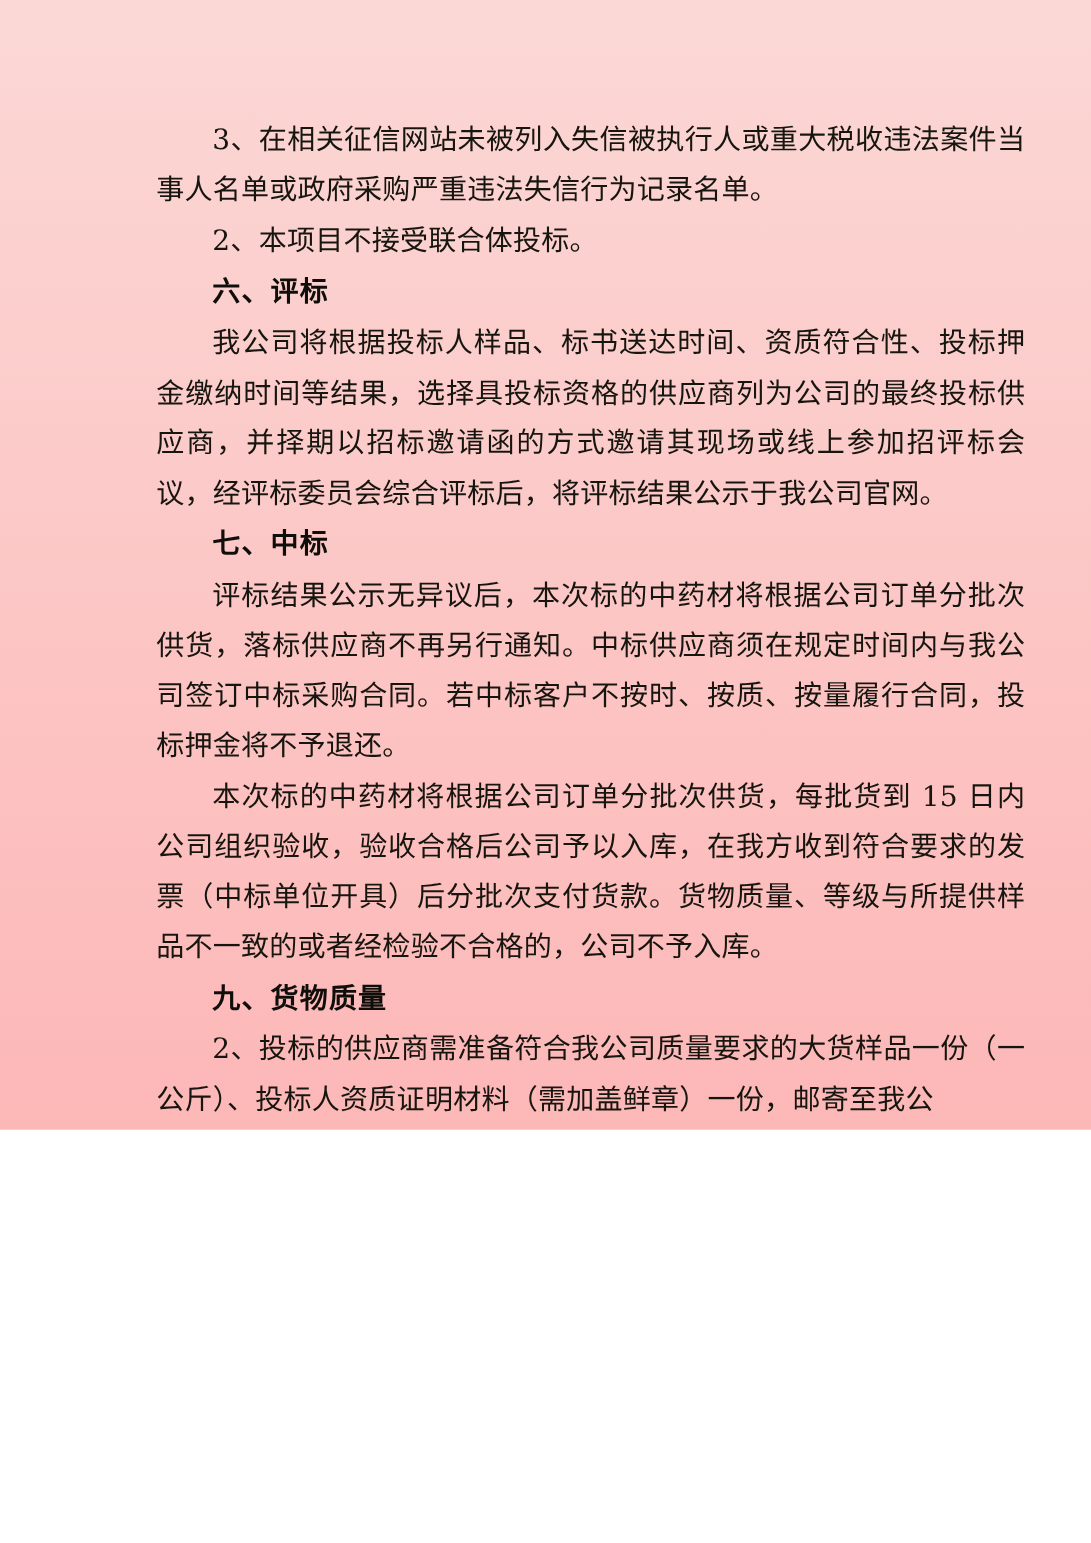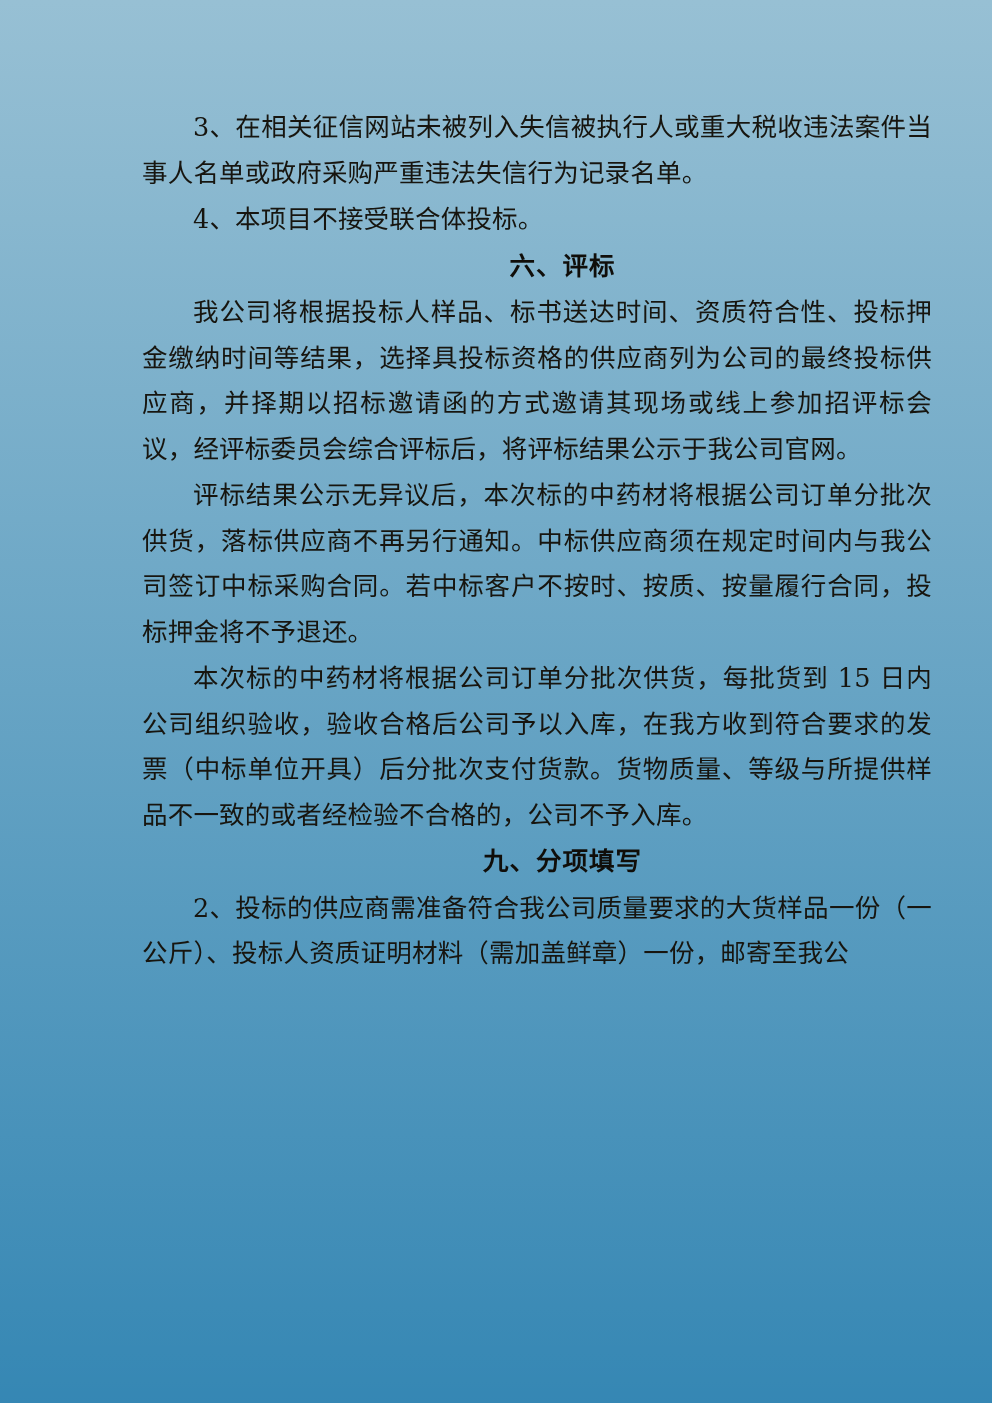--- a/index.html
+++ b/index.html
@@ -17,10 +17,10 @@
   .page {
     position: relative;
     width: 992px;
-    height: 1403px;
+    height: 1027px;
     box-sizing: border-box;
     padding: 105px 60px 40px 142px;
-    background: #0369a1;
+    background: #fca5a5;
   }
   
   .page::before {

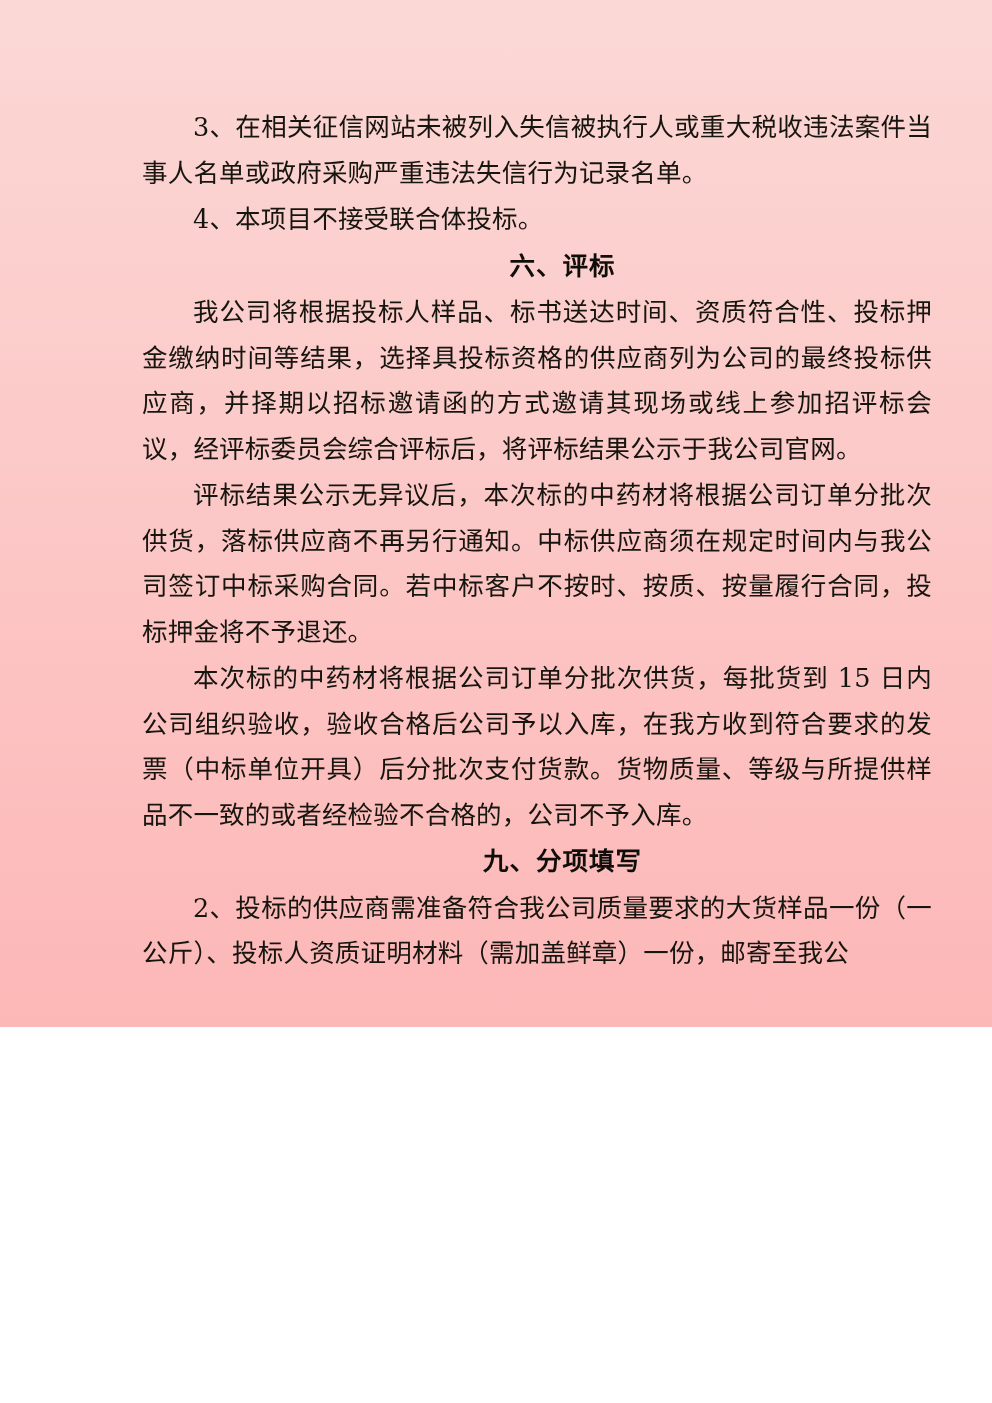--- a/index.html
+++ b/index.html
@@ -67,7 +67,7 @@
 
     <p class="para">3、在相关征信网站未被列入失信被执行人或重大税收违法案件当事人名单或政府采购严重违法失信行为记录名单。</p>
 
-    <p class="para">4、本项目不接受联合体投标。</p>
+    <p class="para">2、本项目不接受联合体投标。</p>
 
     <h2 class="heading">六、评标</h2>
 

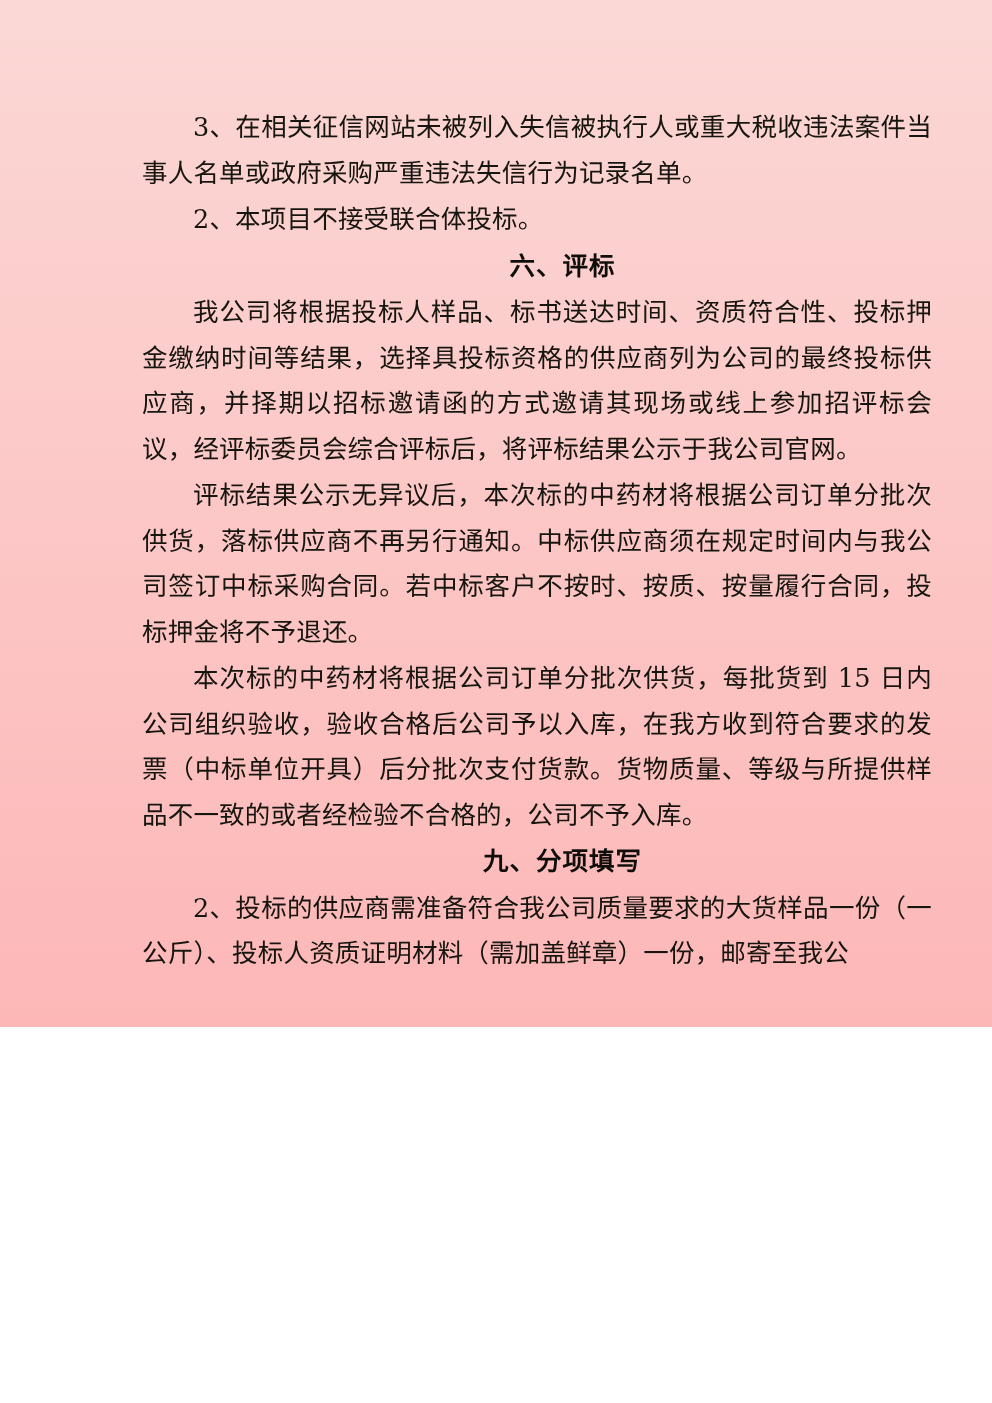--- a/index.html
+++ b/index.html
@@ -53,7 +53,6 @@
     letter-spacing: 1px;
     color: #100e0a;
     font-family: "DejaVu Serif", "Liberation Serif", serif;
-    text-align: center;
   }
   .para:last-child {
     margin-bottom: 0;

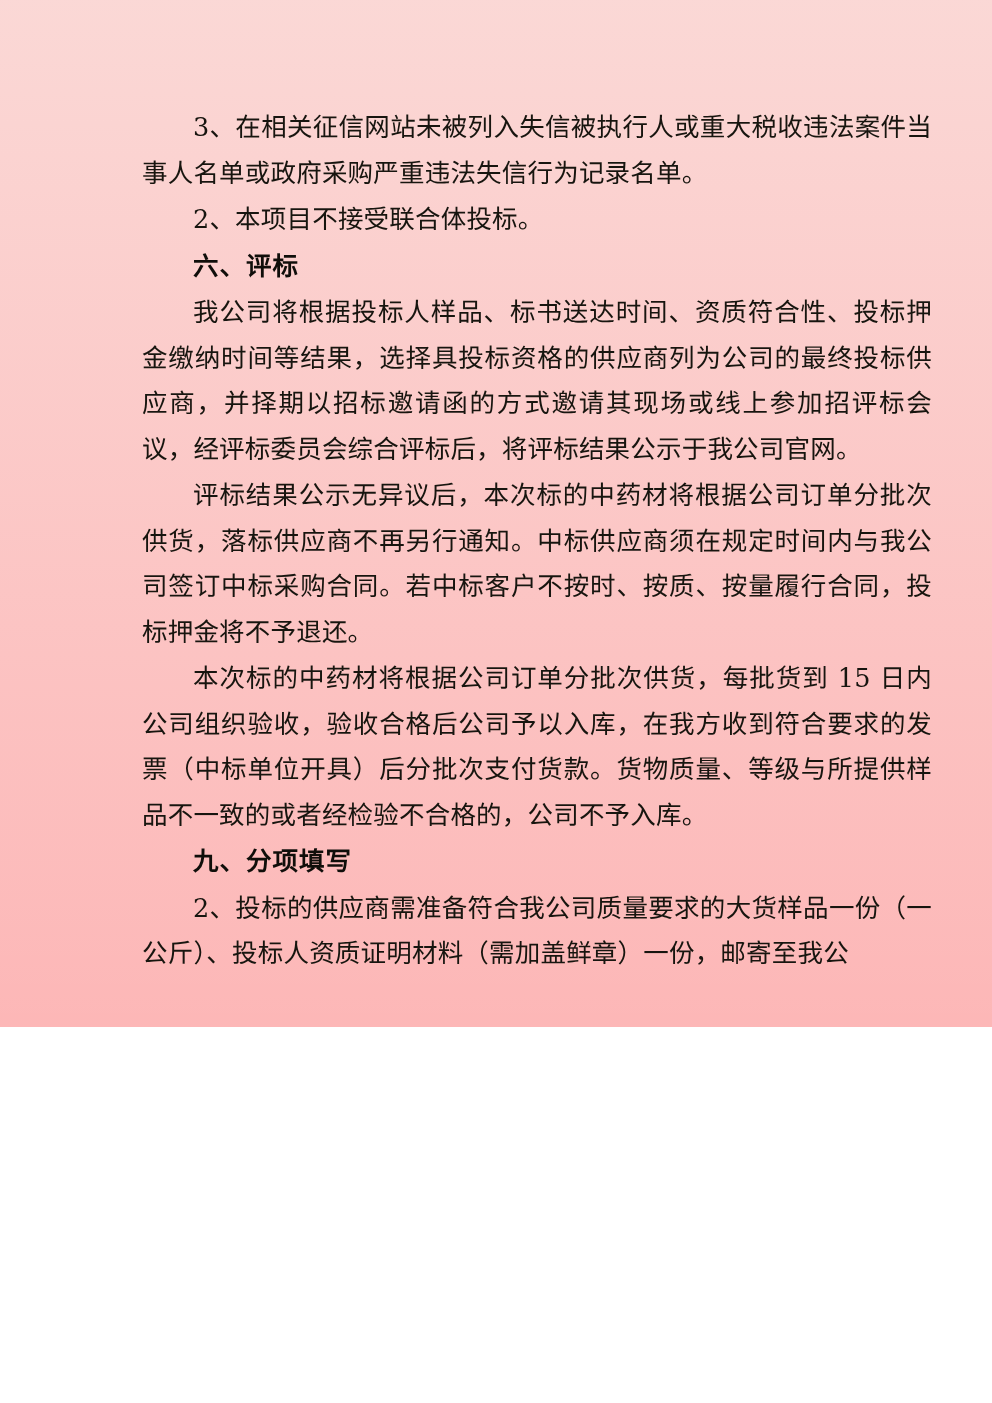--- a/index.html
+++ b/index.html
@@ -72,6 +72,7 @@
 
     <p class="para">我公司将根据投标人样品、标书送达时间、资质符合性、投标押金缴纳时间等结果，选择具投标资格的供应商列为公司的最终投标供应商，并择期以招标邀请函的方式邀请其现场或线上参加招评标会议，经评标委员会综合评标后，将评标结果公示于我公司官网。</p>
 
+    <h2 class="heading">七、中标</h2>
 
     <p class="para">评标结果公示无异议后，本次标的中药材将根据公司订单分批次供货，落标供应商不再另行通知。中标供应商须在规定时间内与我公司签订中标采购合同。若中标客户不按时、按质、按量履行合同，投标押金将不予退还。</p>
 

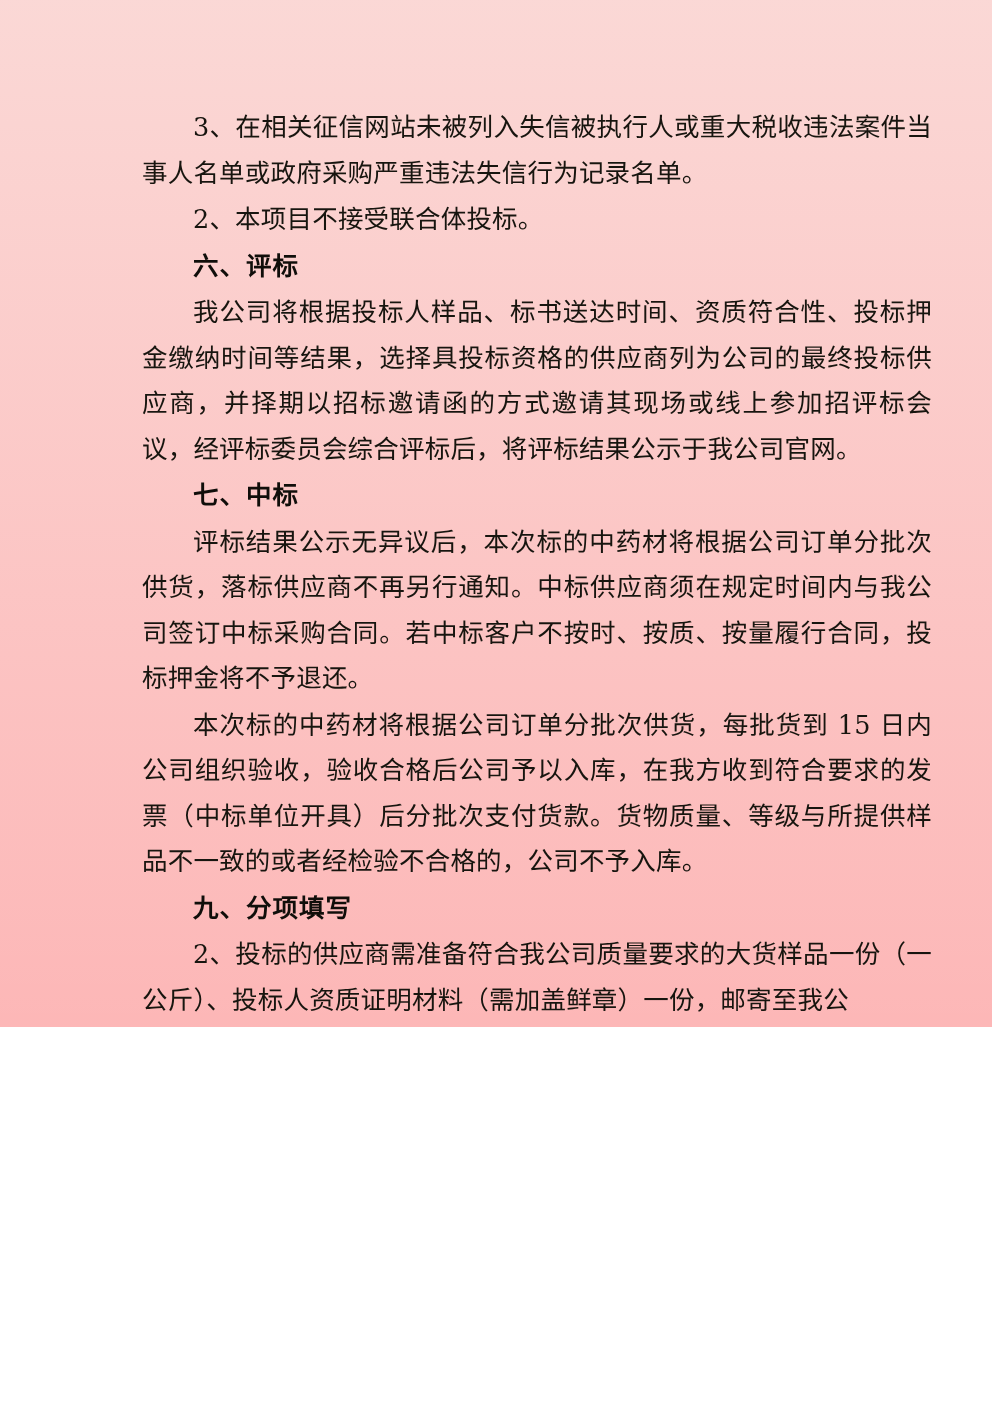--- a/index.html
+++ b/index.html
@@ -79,7 +79,7 @@
 
     <p class="para">本次标的中药材将根据公司订单分批次供货，每批货到 15 日内公司组织验收，验收合格后公司予以入库，在我方收到符合要求的发票（中标单位开具）后分批次支付货款。货物质量、等级与所提供样品不一致的或者经检验不合格的，公司不予入库。</p>
 
-    <h2 class="heading">九、分项填写</h2>
+    <h2 class="heading">九、货物质量</h2>
 
 
     <p class="para">2、投标的供应商需准备符合我公司质量要求的大货样品一份（一公斤）、投标人资质证明材料（需加盖鲜章）一份，邮寄至我公</p>

